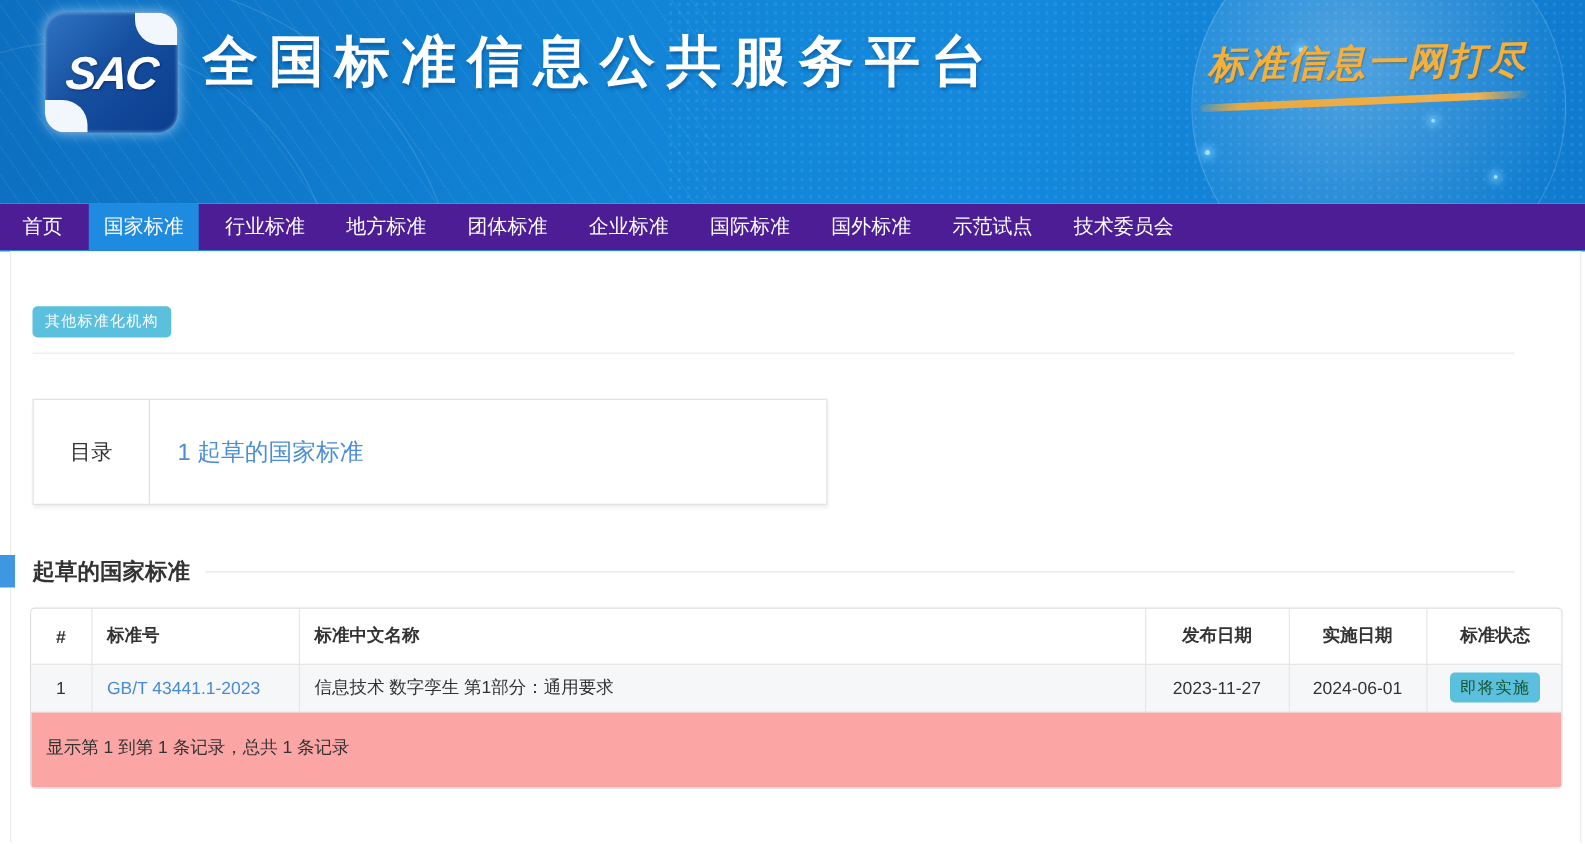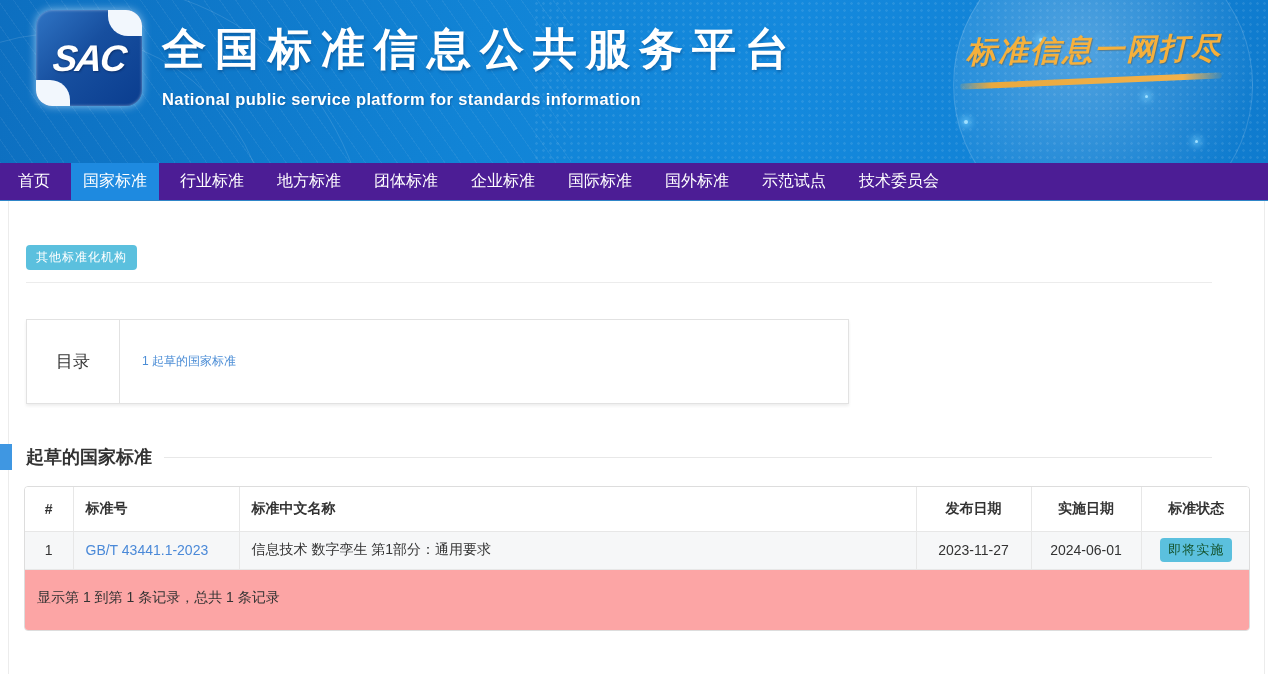--- a/index.html
+++ b/index.html
@@ -181,7 +181,6 @@
 
   <div class="title-block">
     <div class="banner-title">全国标准信息公共服务平台</div>
-    <div class="banner-subtitle">National public service platform  for standards information</div>
   </div>
 
   <div class="slogan-block">

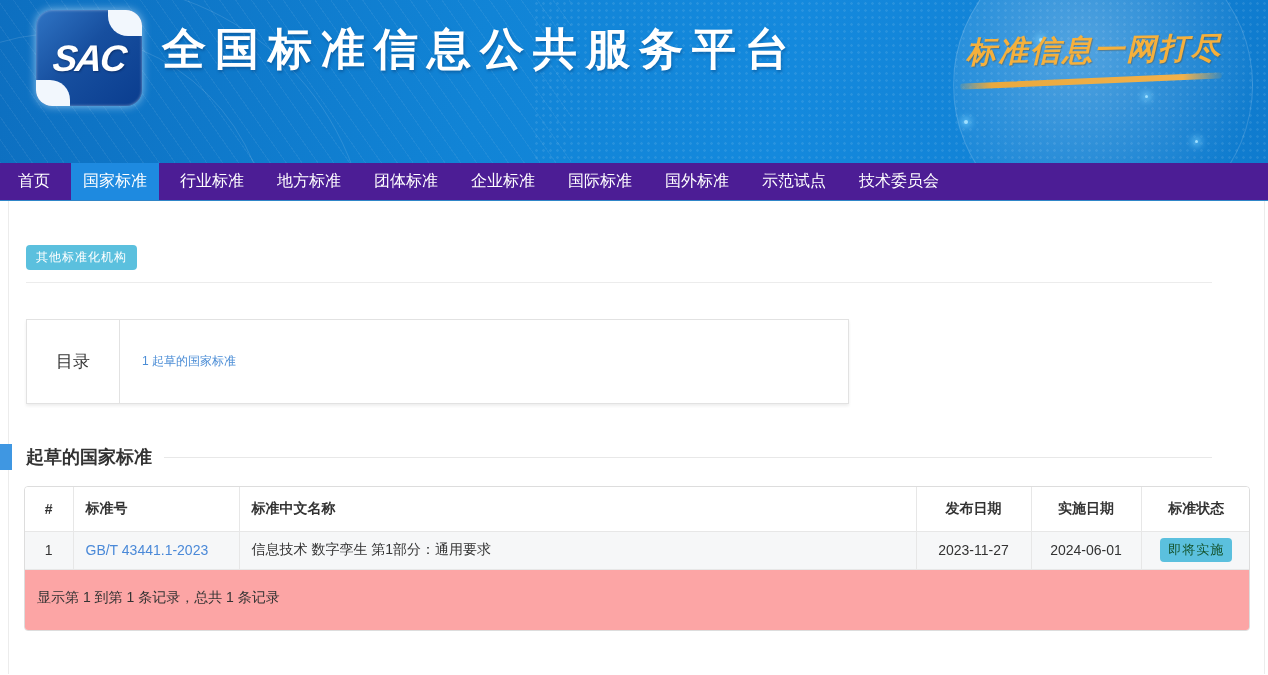--- a/index.html
+++ b/index.html
@@ -113,7 +113,7 @@
   .divider { border-bottom: 1px solid #ececec; margin: 12px 52px 0 0; }
 
   .toc-box {
-    margin-top: 36px; width: 823px; height: 85px; display: flex;
+    margin-top: 36px; width: 636px; height: 85px; display: flex;
     border: 1px solid #e2e2e2; background: #fff;
     box-shadow: 0 2px 3px rgba(0,0,0,0.07);
   }

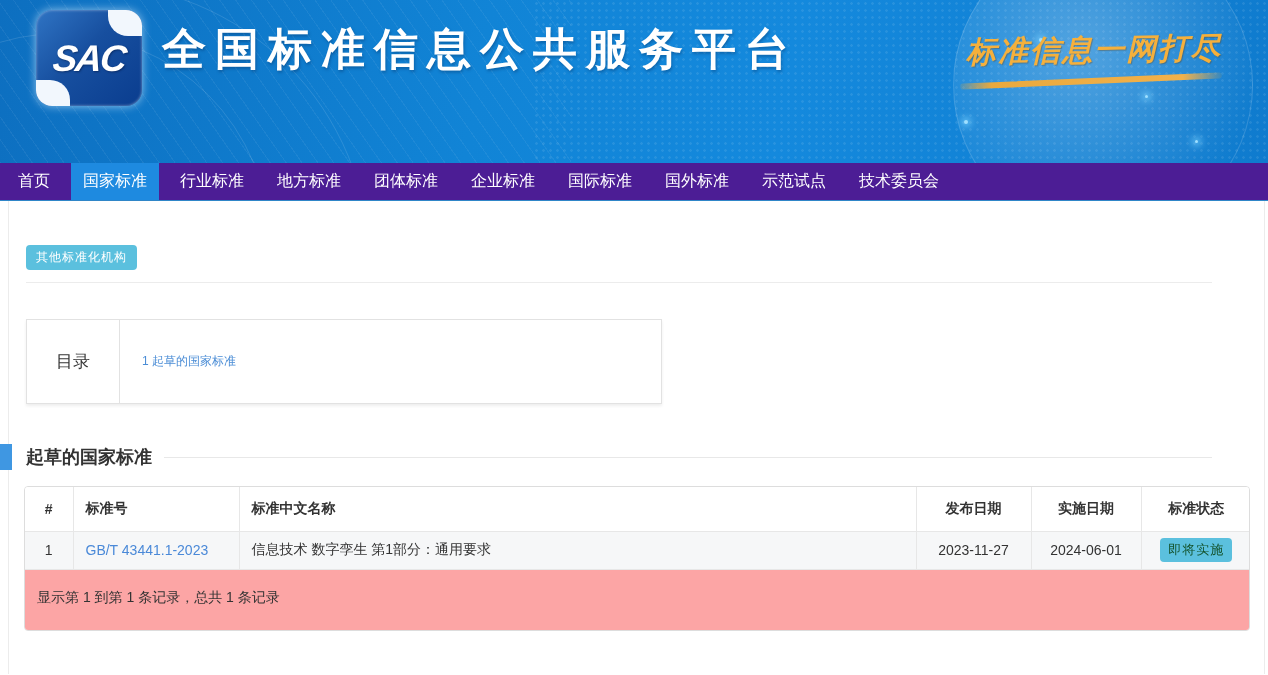--- a/index.html
+++ b/index.html
@@ -123,7 +123,7 @@
     font-size: 17px; color: #333;
   }
   .toc-links { flex: 1; display: flex; align-items: center; padding-left: 22px; }
-  .toc-link { color: #4b8dd6; font-size: 12px; text-decoration: none; cursor: pointer; }
+  .toc-link { color: #4b8dd6; font-size: 19px; text-decoration: none; cursor: pointer; }
 
   .section-head { margin-top: 40px; position: relative; display: flex; align-items: center; height: 26px; }
   .section-marker { position: absolute; left: -26px; top: 0; width: 12px; height: 26px; background: #3f97e2; }

